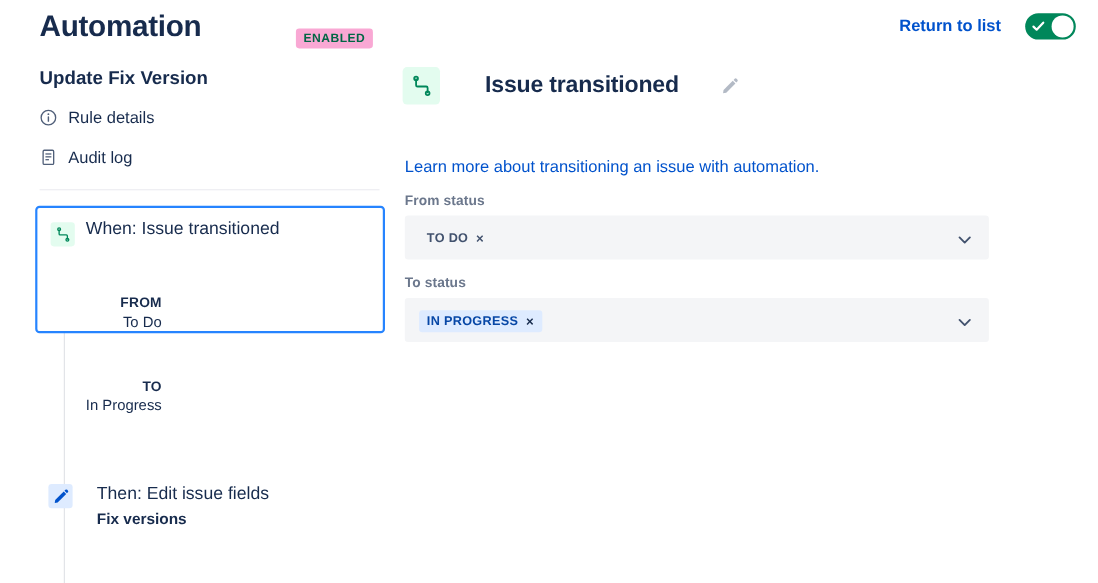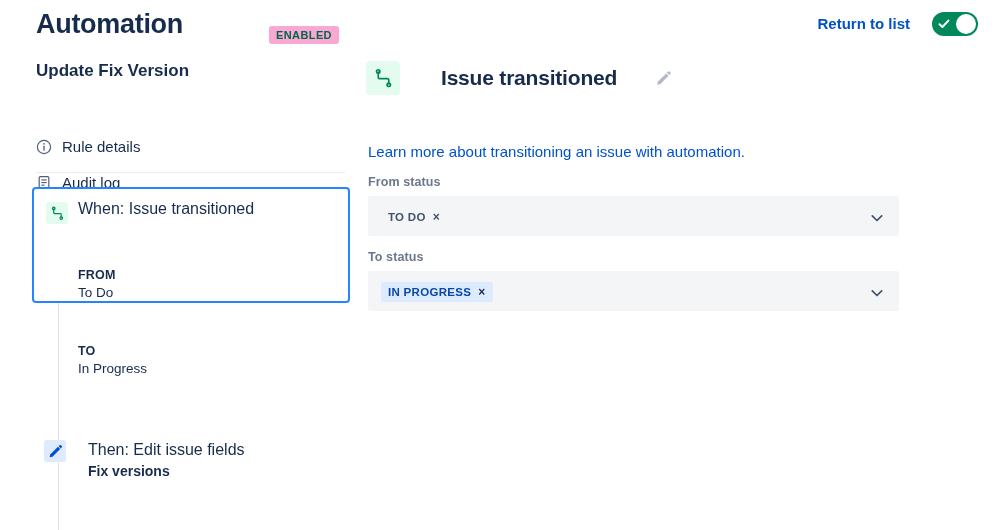--- a/index.html
+++ b/index.html
@@ -56,7 +56,7 @@
   }
   .nav-item {
     position:absolute; left:36px; height:24px;
-    display:flex; align-items:flex-end; gap:0px; cursor:pointer;margin-top:32px;
+    display:flex; align-items:flex-start; gap:0px; cursor:pointer;
   }
   .nav-item .nav-ico {
     width:26px; display:flex; align-items:center; justify-content:flex-start;

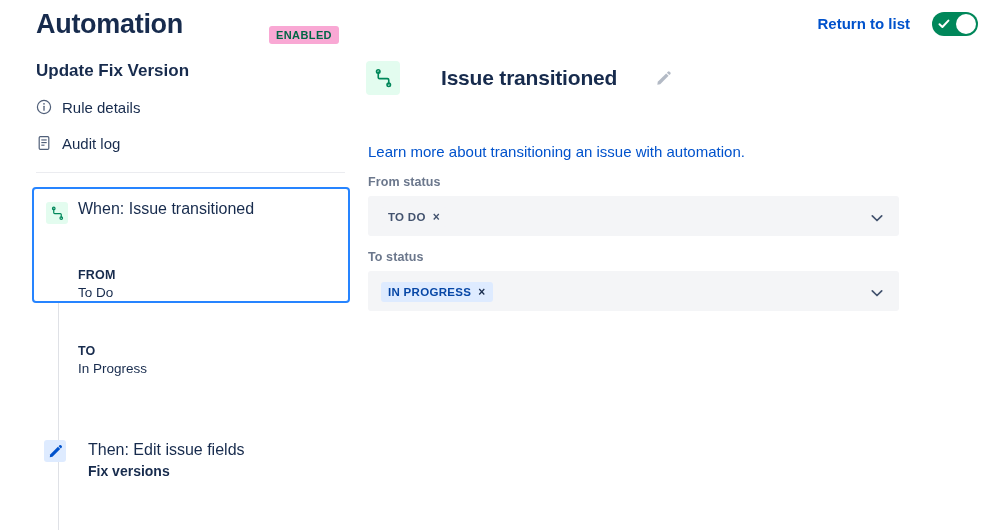--- a/index.html
+++ b/index.html
@@ -82,6 +82,7 @@
     position:absolute; left:32px; top:139px; width:318px; height:116px;
     border:2px solid #2684FF; border-radius:4px; background:#ffffff;
     cursor:pointer;
+    text-align:right;
   }
   .card-icon {
     position:absolute; width:22px; height:22px; border-radius:3px;

